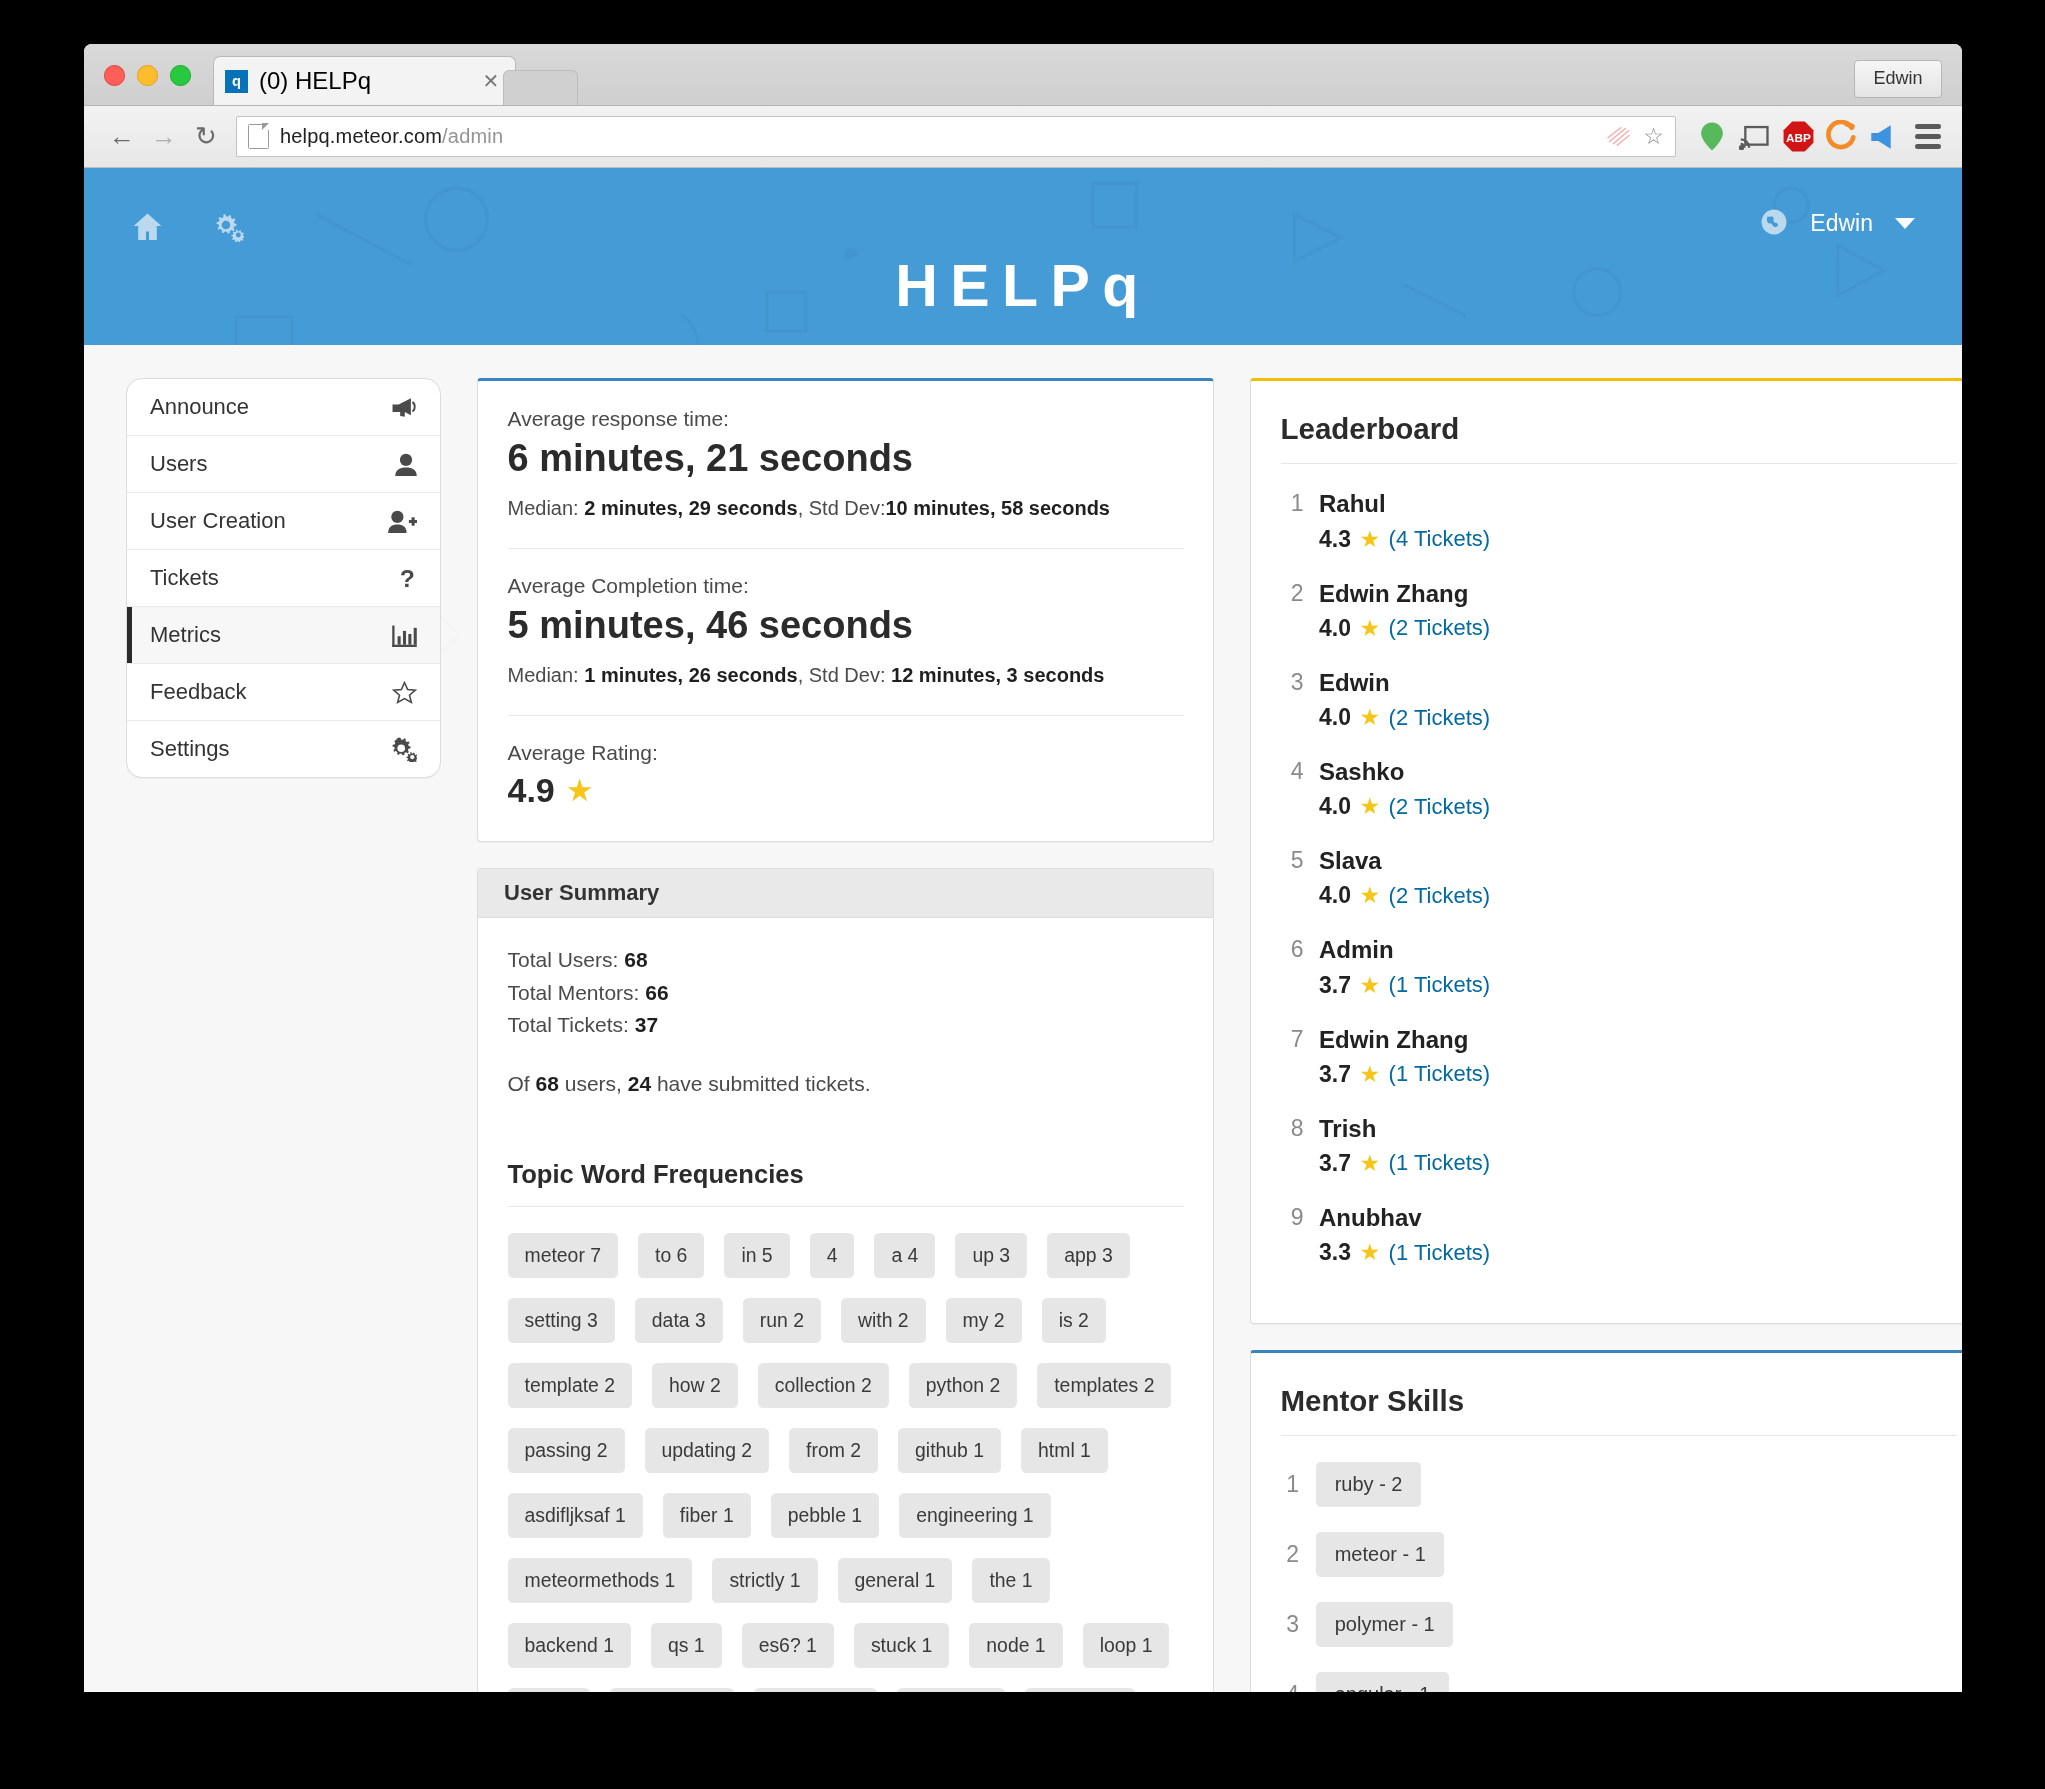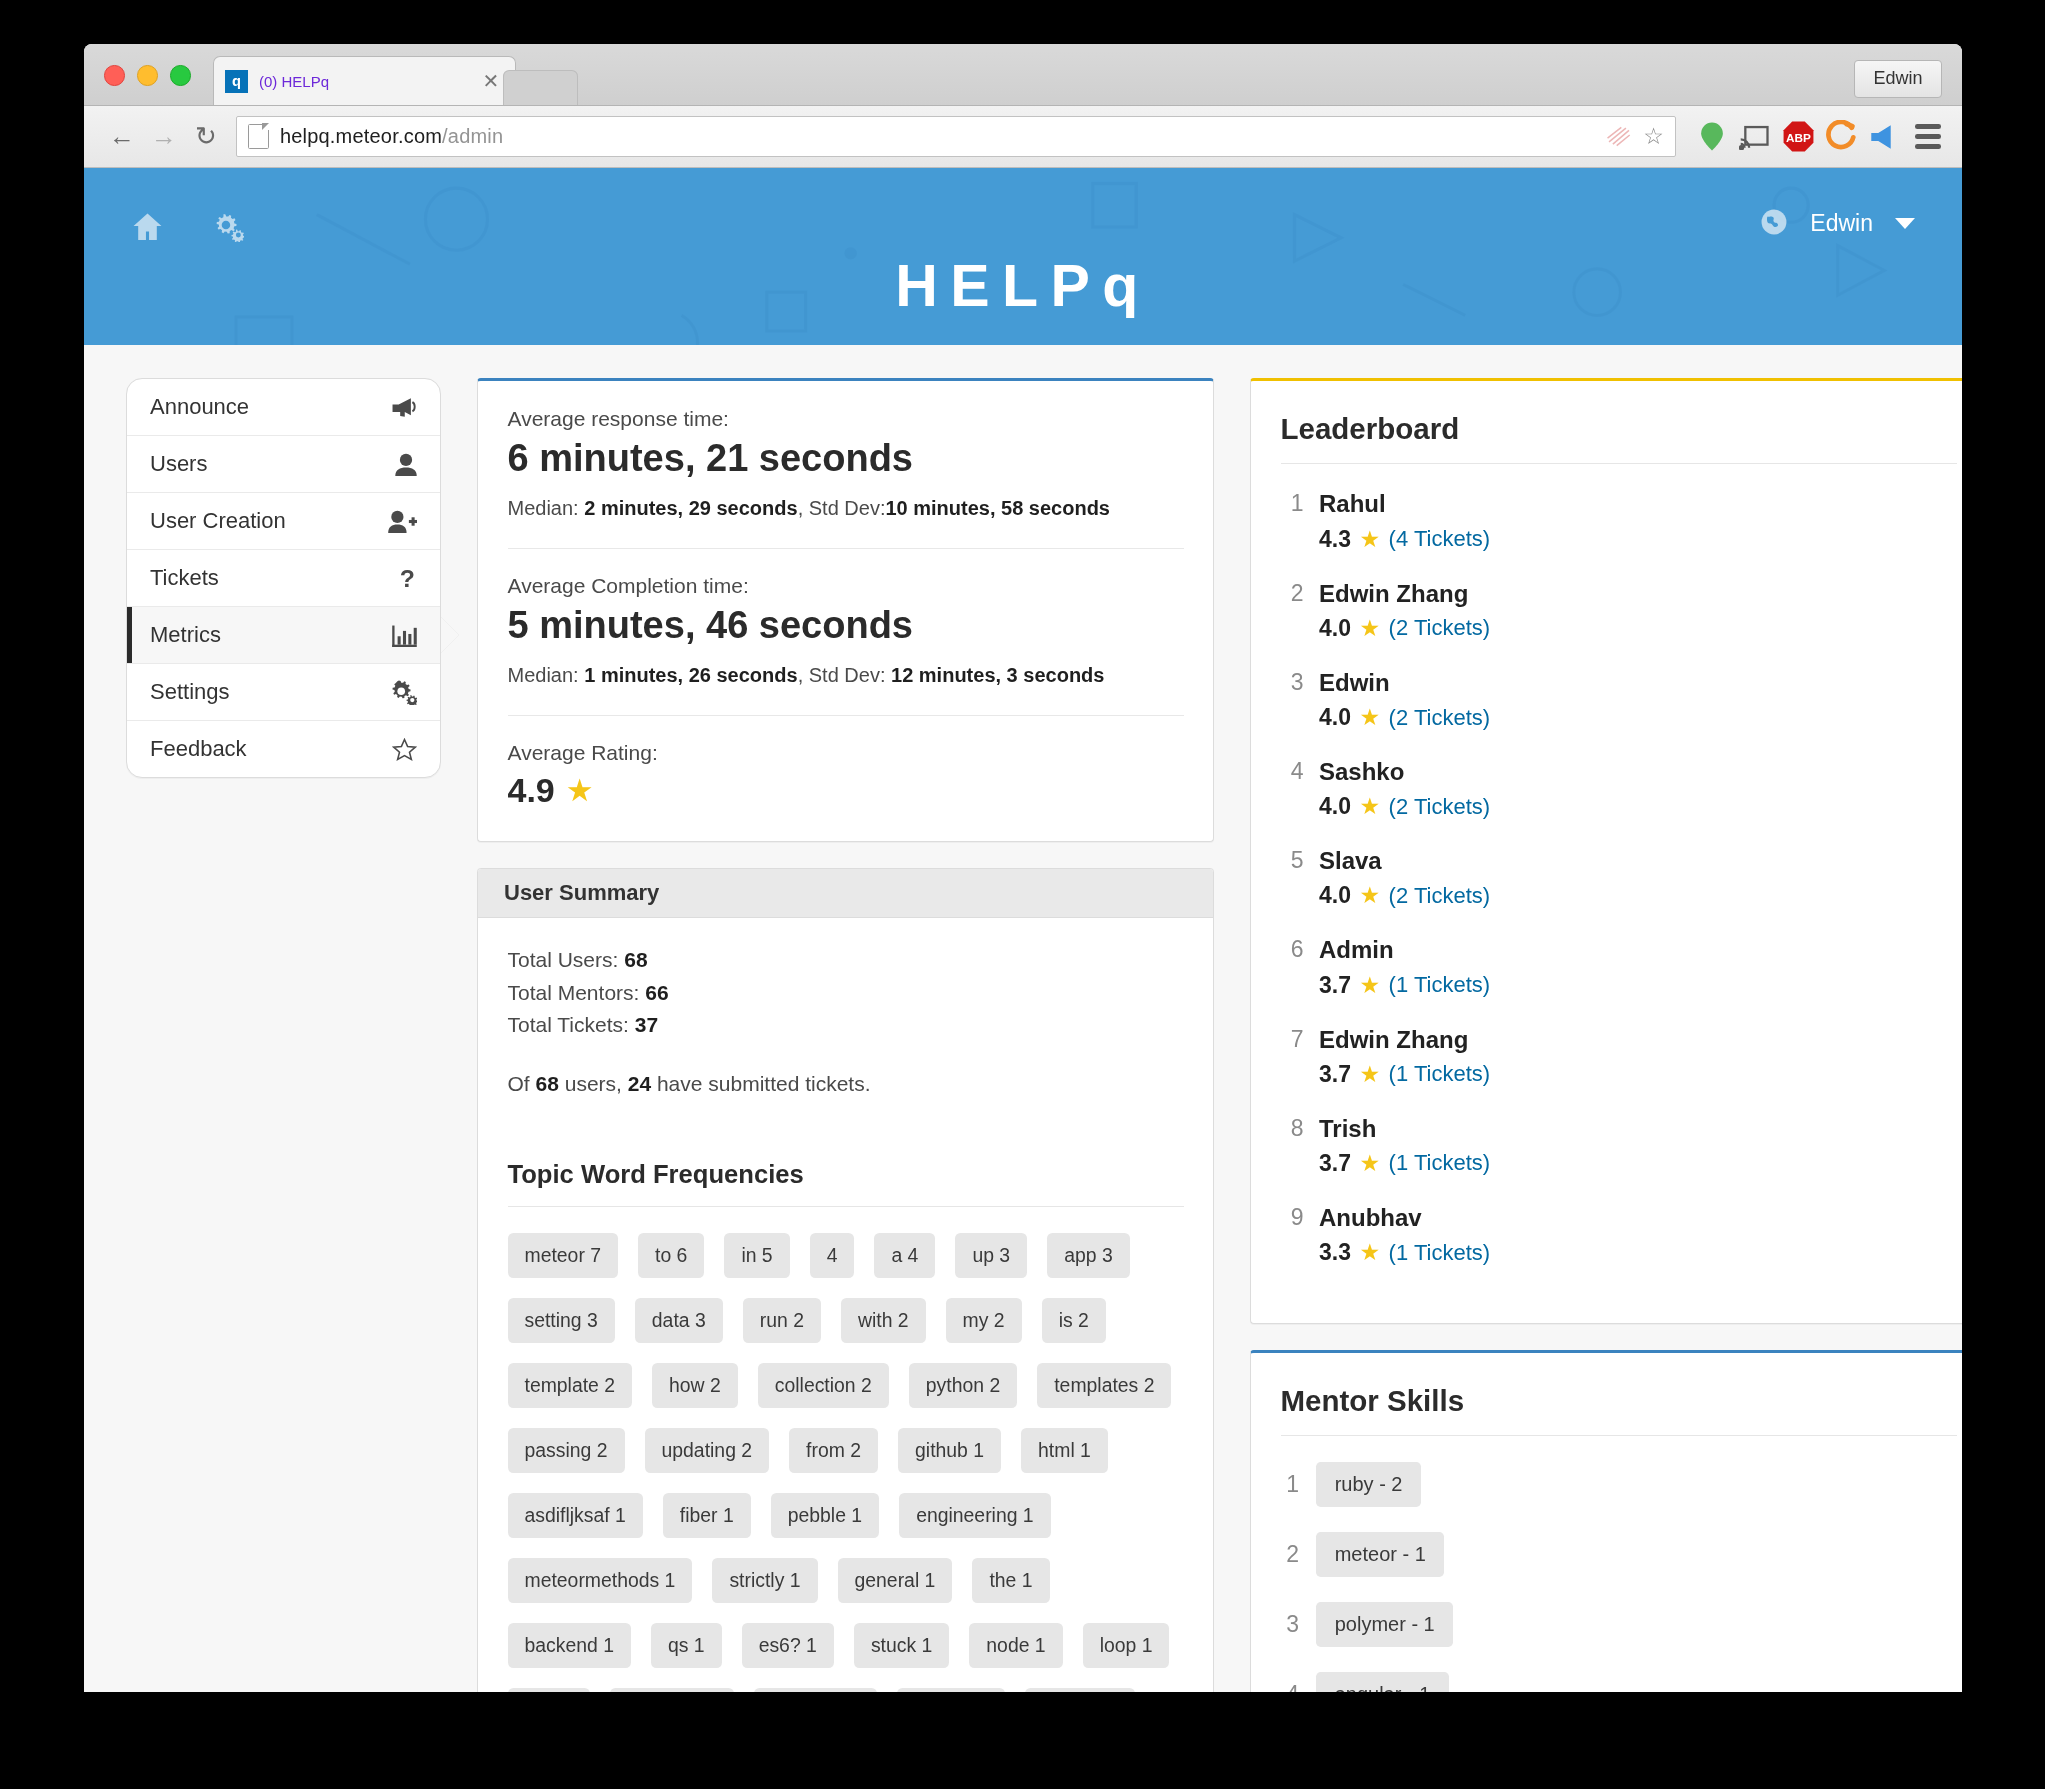--- a/index.html
+++ b/index.html
@@ -34,7 +34,7 @@
     flex:0 0 auto;
   }
   .tab-title{
-    margin-left:11px;font-size:15px;color:#6d28d9;flex:1;
+    margin-left:11px;font-size:24px;color:#000000;flex:1;
     white-space:nowrap;overflow:hidden;
   }
   .tab-close{font-size:20px;color:#777;line-height:1;padding:0 4.7px;cursor:default;}

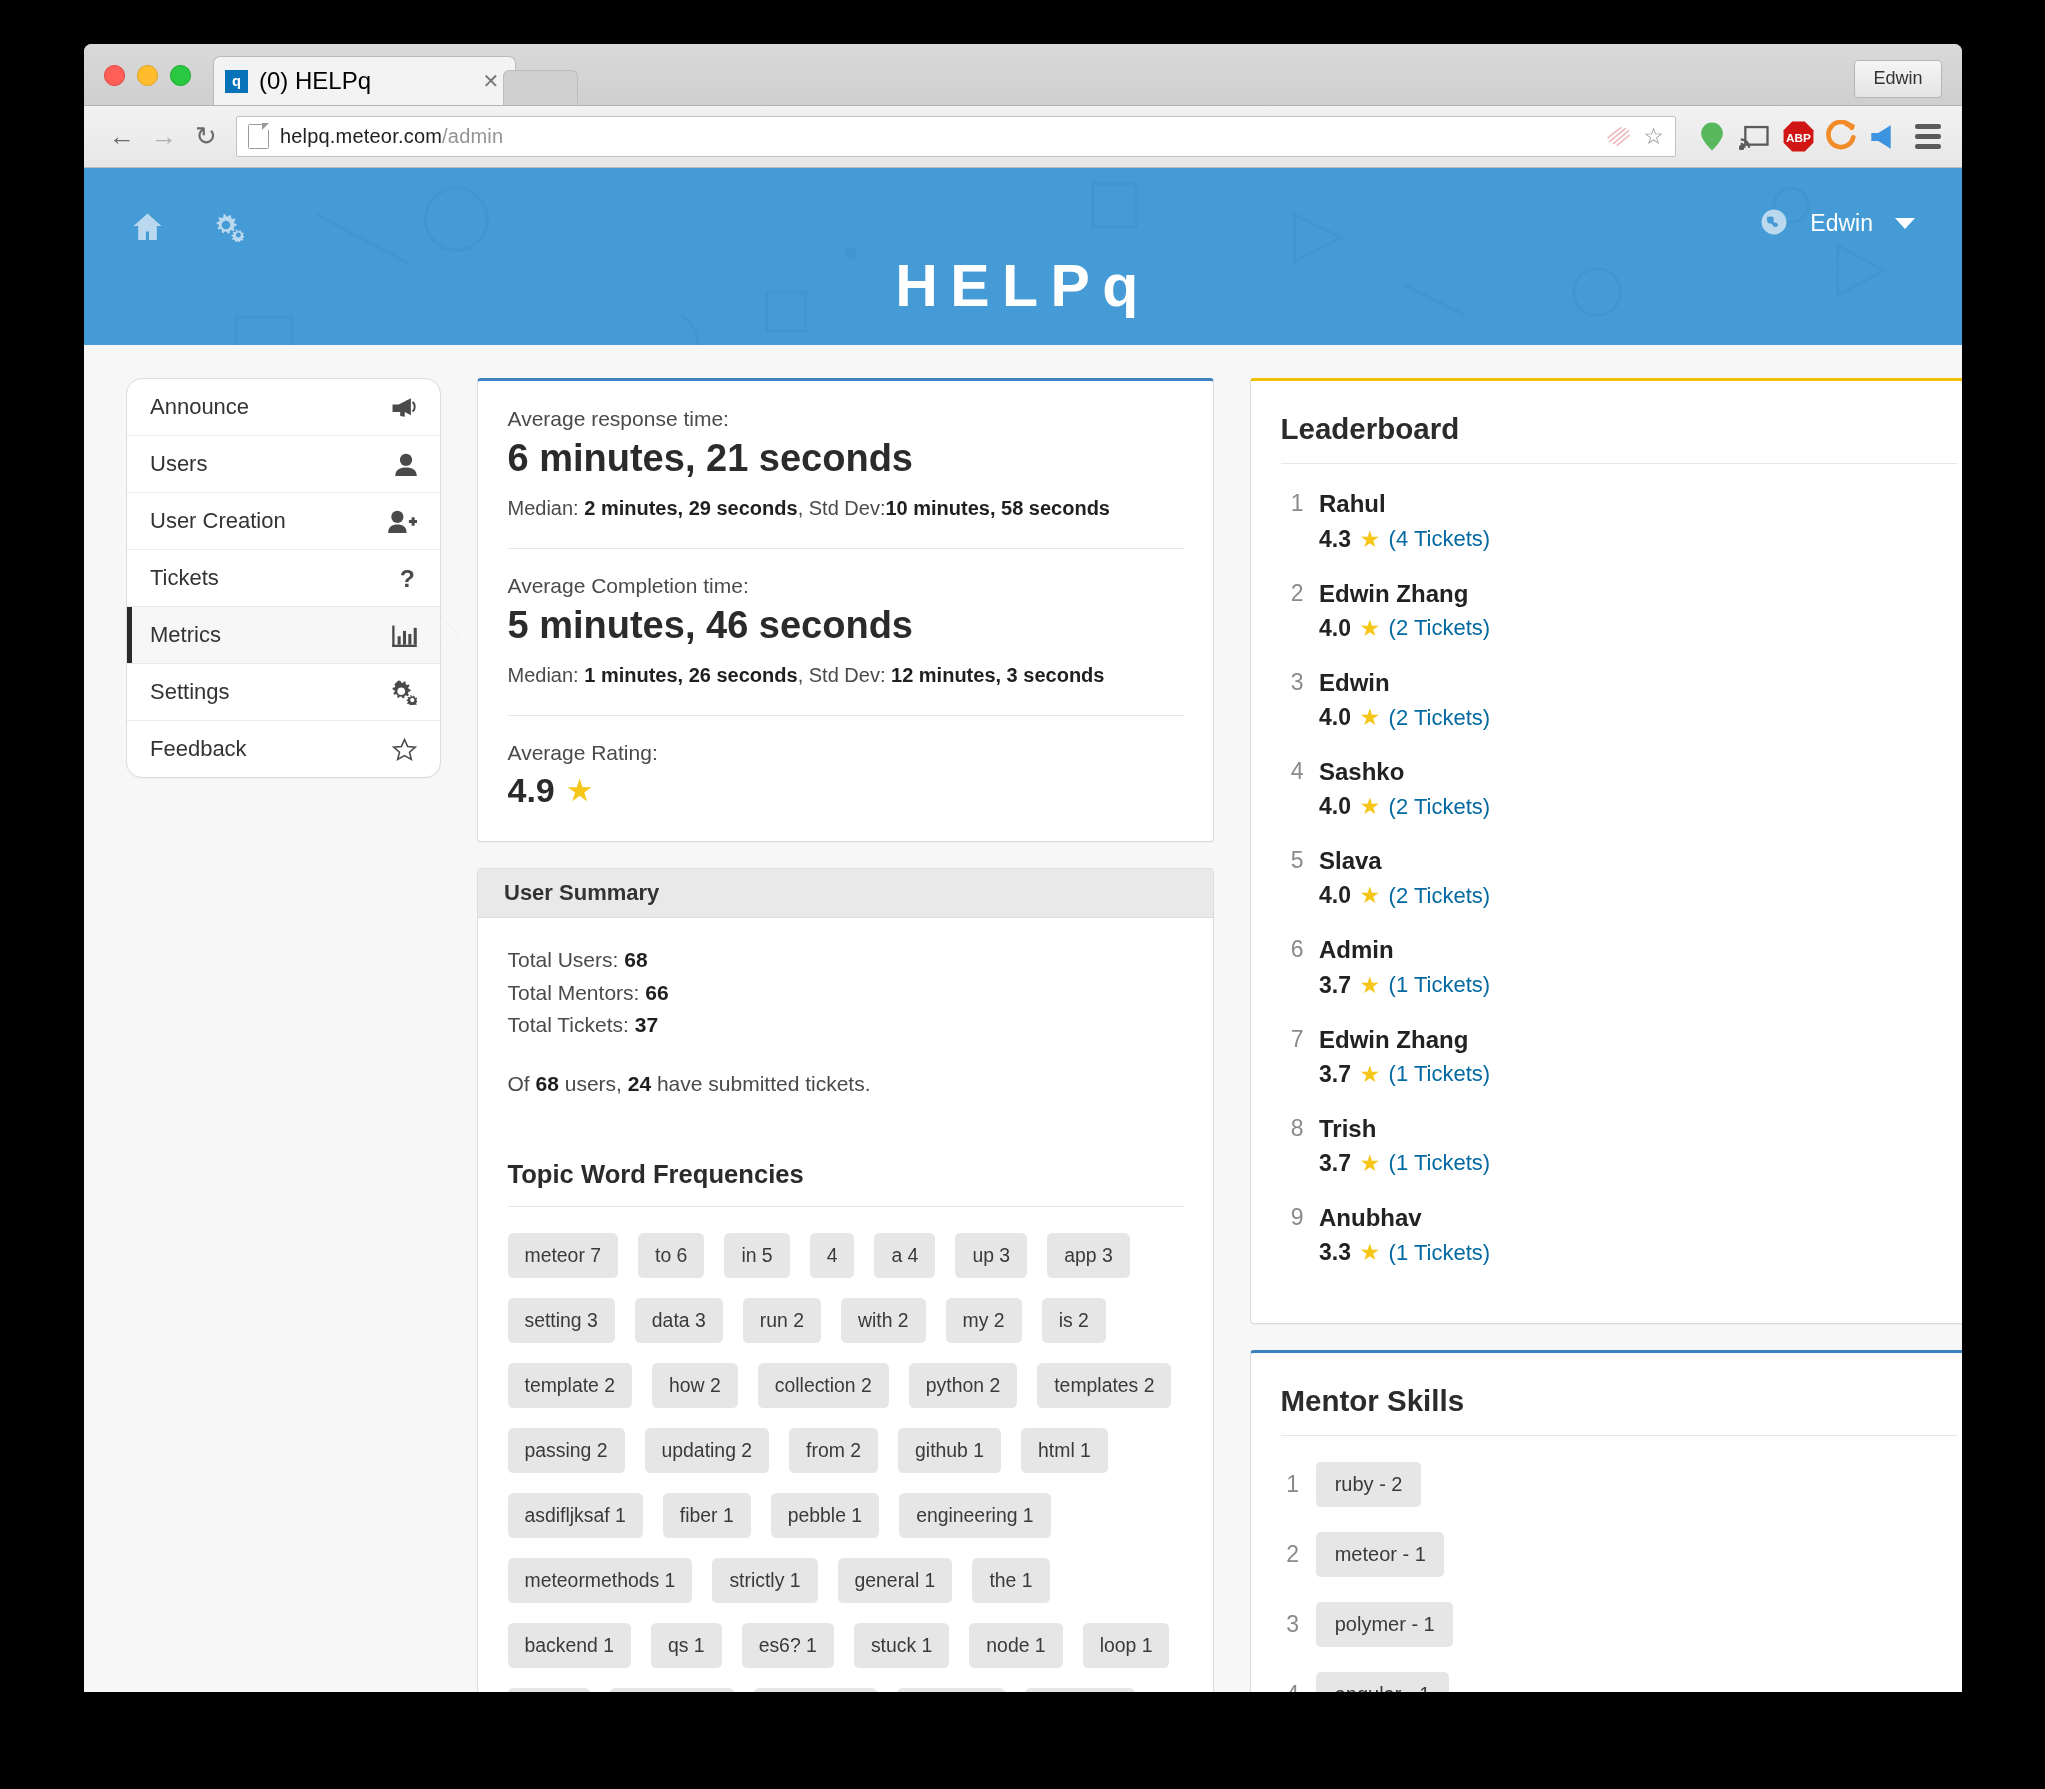--- a/index.html
+++ b/index.html
@@ -351,6 +351,15 @@
           </div>
 
           <div class="side-item">
+            <span>Feedback</span>
+            <span class="side-ico">
+              <svg width="25" height="23" viewBox="0 0 32 30" fill="none" stroke="currentColor" stroke-width="2">
+                  <polygon points="16,2 20,11 30,12 22.5,18.5 25,28 16,23 7,28 9.5,18.5 2,12 12,11"></polygon>
+                </svg>
+            </span>
+          </div>
+
+          <div class="side-item">
             <span>Settings</span>
             <span class="side-ico">
               <svg width="29.5" height="26" viewBox="0 0 38 34" fill="currentColor">
@@ -359,15 +368,6 @@
                 <path d="M29 21l1.4.3.5 1.5 1.6.1 1-1.3 1.2.7-.3 1.6 1.3.9 1.5-.5.7 1.2-1.2 1.2.4 1.5 1.6.4-.1 1.5-1.6.3-.6 1.4 1 1.3-1.2.9-1.3-.8-1.3.8-.1 1.6-1.4.3-.7-1.4-1.6-.1-1 1.2-1.2-.7.3-1.5-1.2-1-1.5.5-.6-1.3 1.2-1.1-.3-1.6-1.6-.3.1-1.4 1.6-.3.6-1.4-.9-1.3 1.1-.9 1.3.9 1.4-.7z"></path>
                 <circle cx="31.5" cy="27.5" r="2.8" fill="#fff"></circle>
               </svg>
-            </span>
-          </div>
-
-          <div class="side-item">
-            <span>Feedback</span>
-            <span class="side-ico">
-              <svg width="25" height="23" viewBox="0 0 32 30" fill="none" stroke="currentColor" stroke-width="2">
-                  <polygon points="16,2 20,11 30,12 22.5,18.5 25,28 16,23 7,28 9.5,18.5 2,12 12,11"></polygon>
-                </svg>
             </span>
           </div>
 

